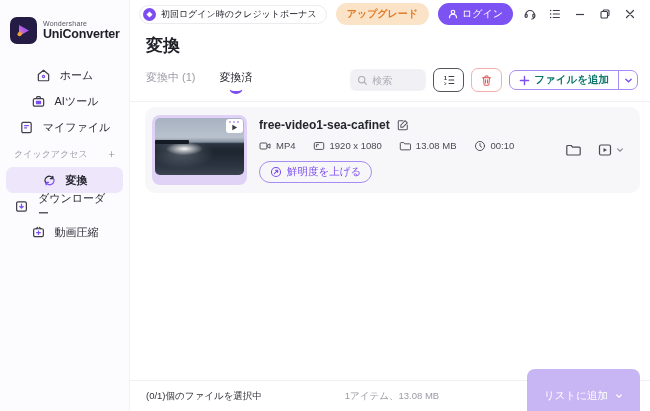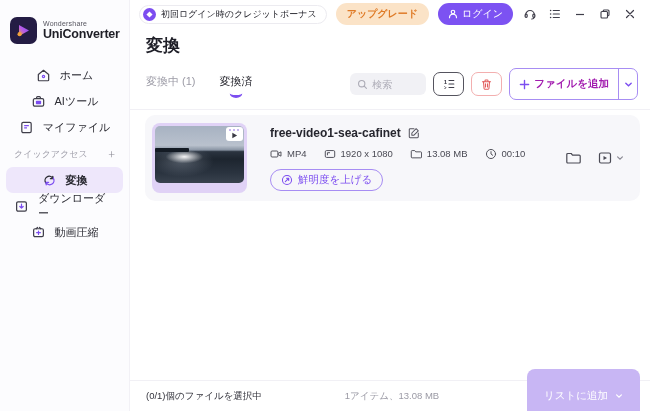--- a/index.html
+++ b/index.html
@@ -43,7 +43,7 @@
   .sq-btn { height:24px; display:flex; align-items:center; justify-content:center; background:#fff; border-radius:7px; }
   .sort-btn { width:31px; border:1px solid #55545E; }
   .trash-btn { width:31px; border:1px solid #F3AFAF; }
-  .add-btn { display:flex; align-items:stretch; border:1px solid #A78DF3; border-radius:7px; height:32px; color:#a21caf; background:#fff; }
+  .add-btn { display:flex; align-items:stretch; border:1px solid #A78DF3; border-radius:7px; height:20px; color:#0f766e; background:#fff; }
   .add-main { display:flex; align-items:center; gap:4px; padding:0 9px; font-size:10.5px; font-weight:bold; }
   .add-caret { display:flex; align-items:center; justify-content:center; width:19px; border-left:1px solid #A78DF3; }
 

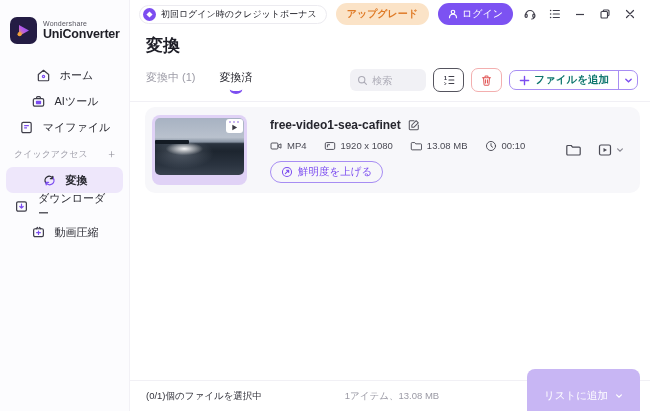--- a/index.html
+++ b/index.html
@@ -62,7 +62,7 @@
   .play-badge { position:absolute; top:4px; right:4px; width:17px; height:14px; background:#fff; border-radius:3px; display:flex; align-items:flex-end; justify-content:center; padding-bottom:2px; }
   .play-badge::before { content:""; position:absolute; top:2px; left:3px; right:3px; height:2px;
     background:repeating-linear-gradient(to right, #C9B6F0 0 2px, transparent 2px 4px); }
-  .file-info { margin-left:23px; flex:1; }
+  .file-info { margin-left:12px; flex:1; }
   .file-title-row { display:flex; align-items:center; gap:7px; }
   .file-name { font-size:12px; font-weight:bold; color:#26262E; }
   .meta-row { display:flex; align-items:center; gap:17px; margin-top:8px; font-size:9.5px; color:#4A4A54; }

